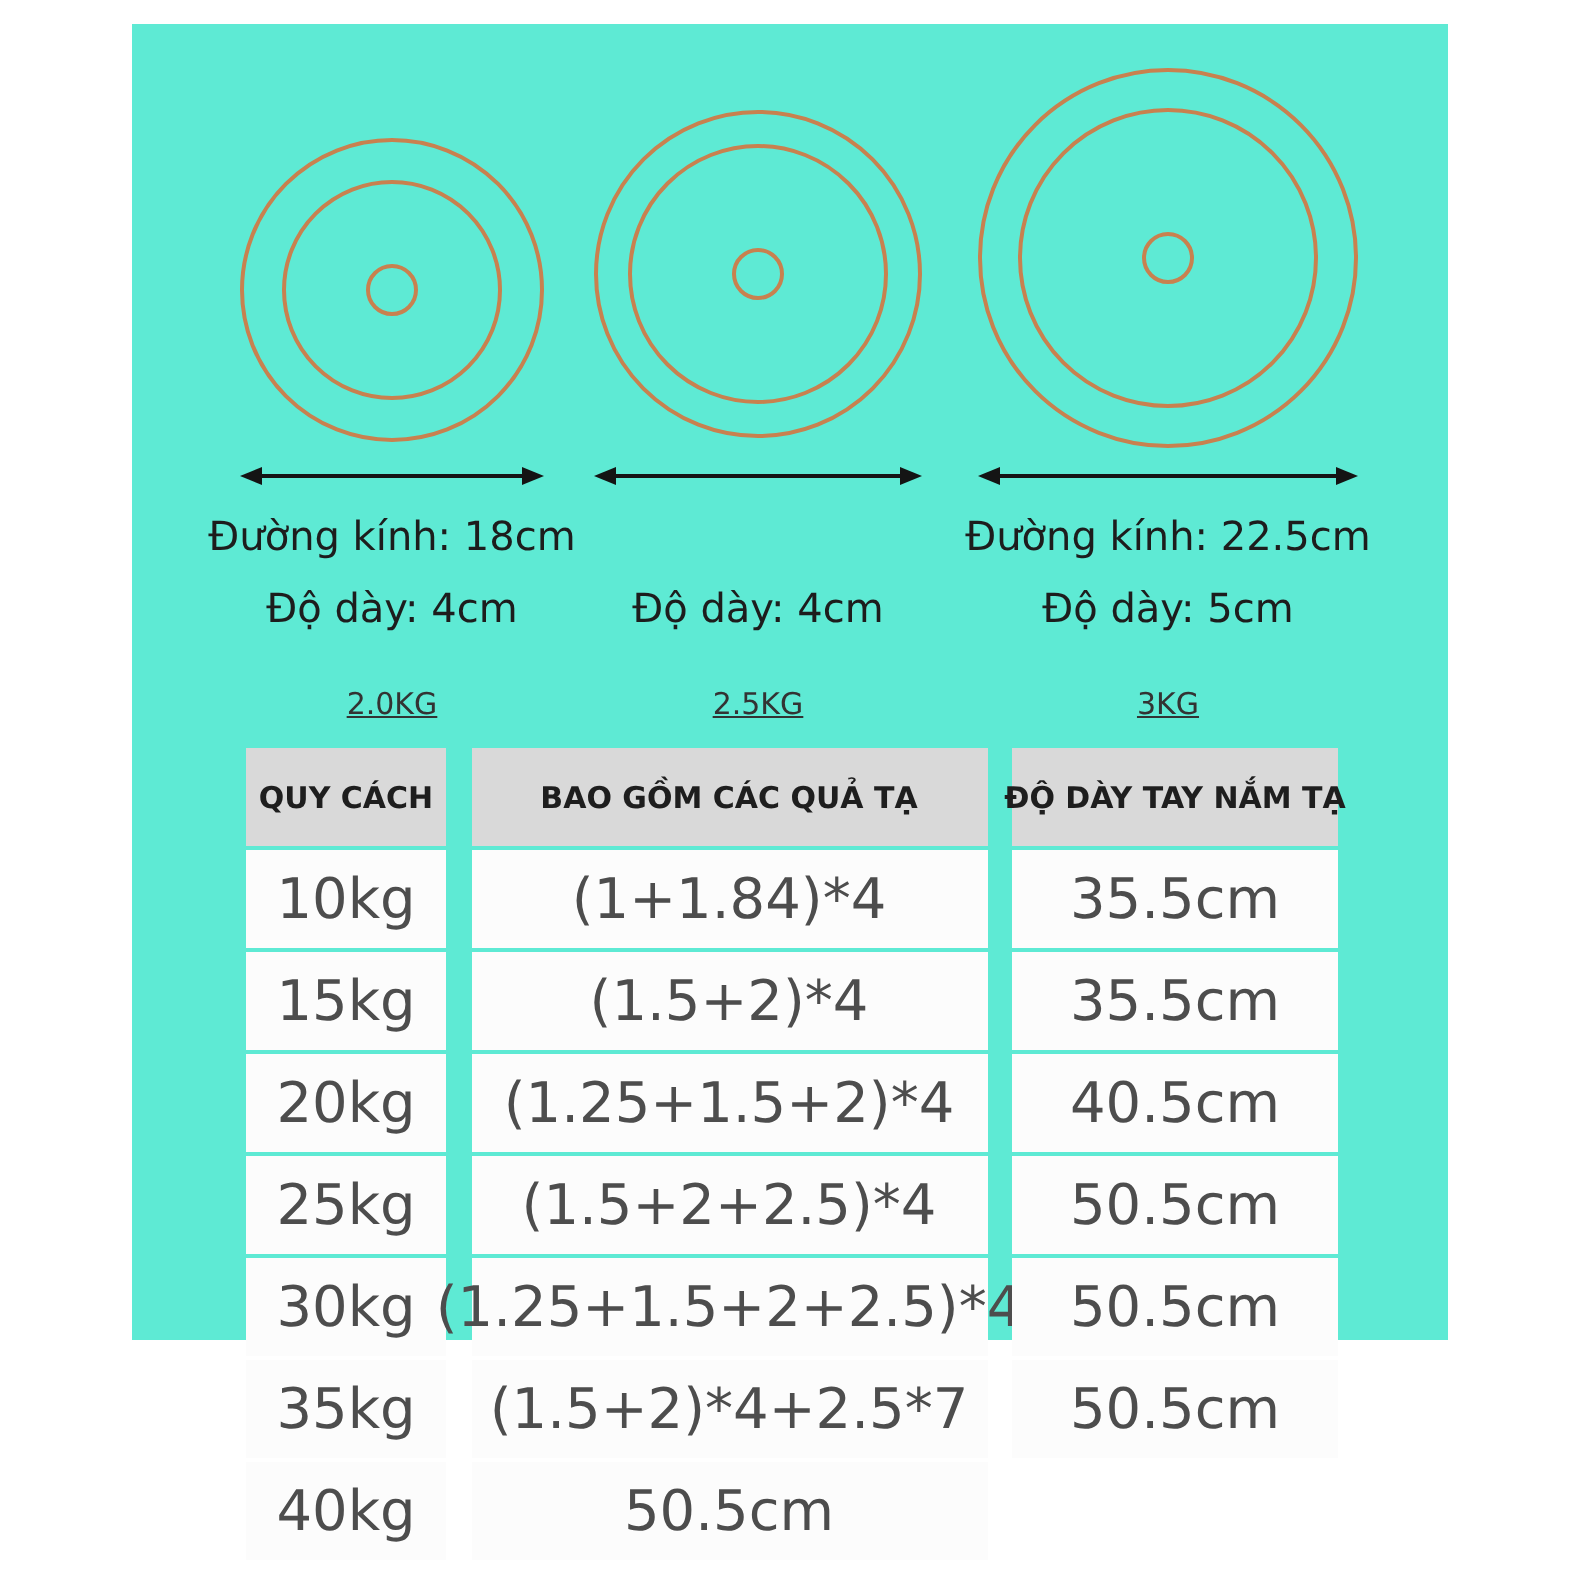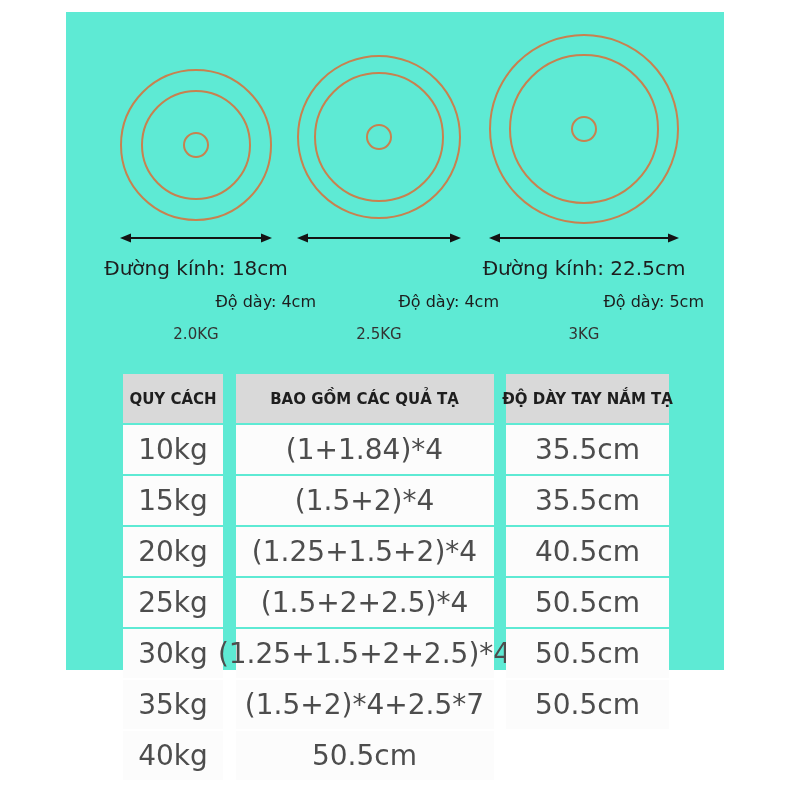--- a/index.html
+++ b/index.html
@@ -41,7 +41,7 @@
     color:#1d1d1d;white-space:nowrap;
   }
   .label-diameter{top:244px;font-size:20px;}
-  .label-thickness{top:280px;font-size:16px;text-align:right;}
+  .label-thickness{top:280px;font-size:20px;}
   .label-weight{top:313px;font-size:15px;color:#333;}
   
   .spec-table{

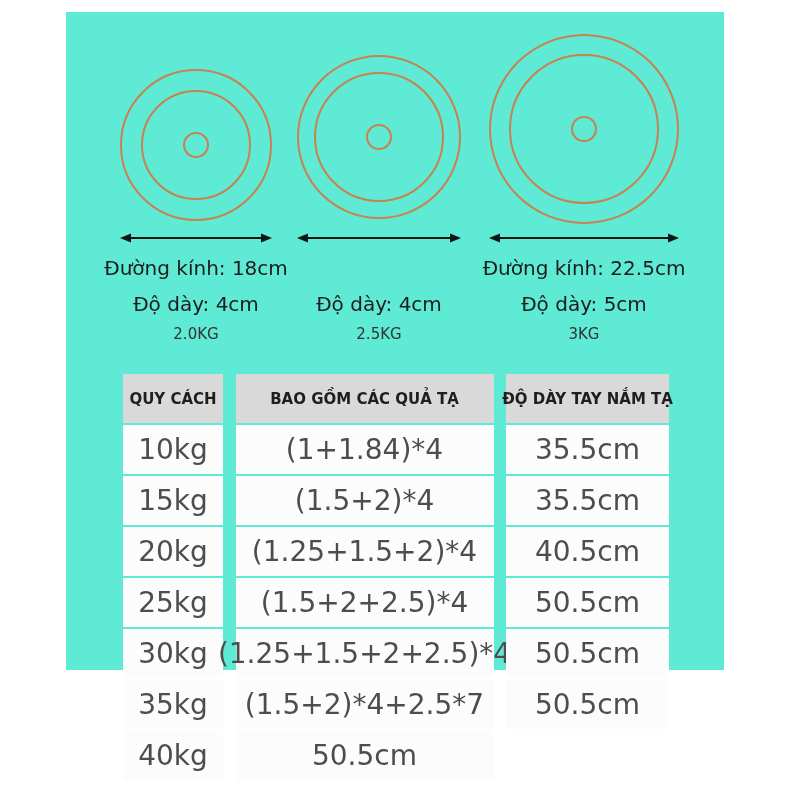--- a/index.html
+++ b/index.html
@@ -42,7 +42,7 @@
   }
   .label-diameter{top:244px;font-size:20px;}
   .label-thickness{top:280px;font-size:20px;}
-  .label-weight{top:313px;font-size:15px;color:#333;}
+  .label-weight{top:331px;font-size:15px;color:#333;text-decoration:underline;}
   
   .spec-table{
     position:absolute;left:57px;top:362px;width:546px;

